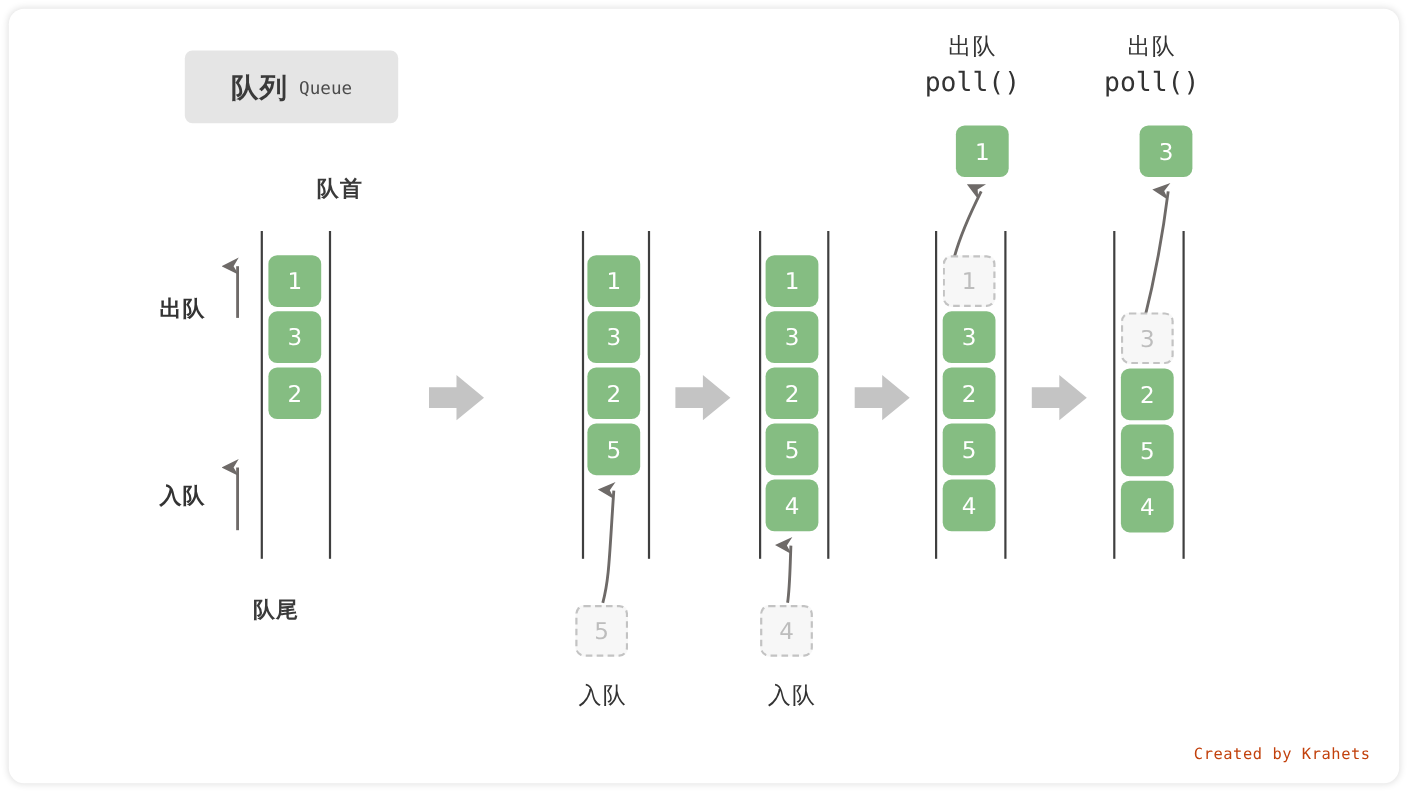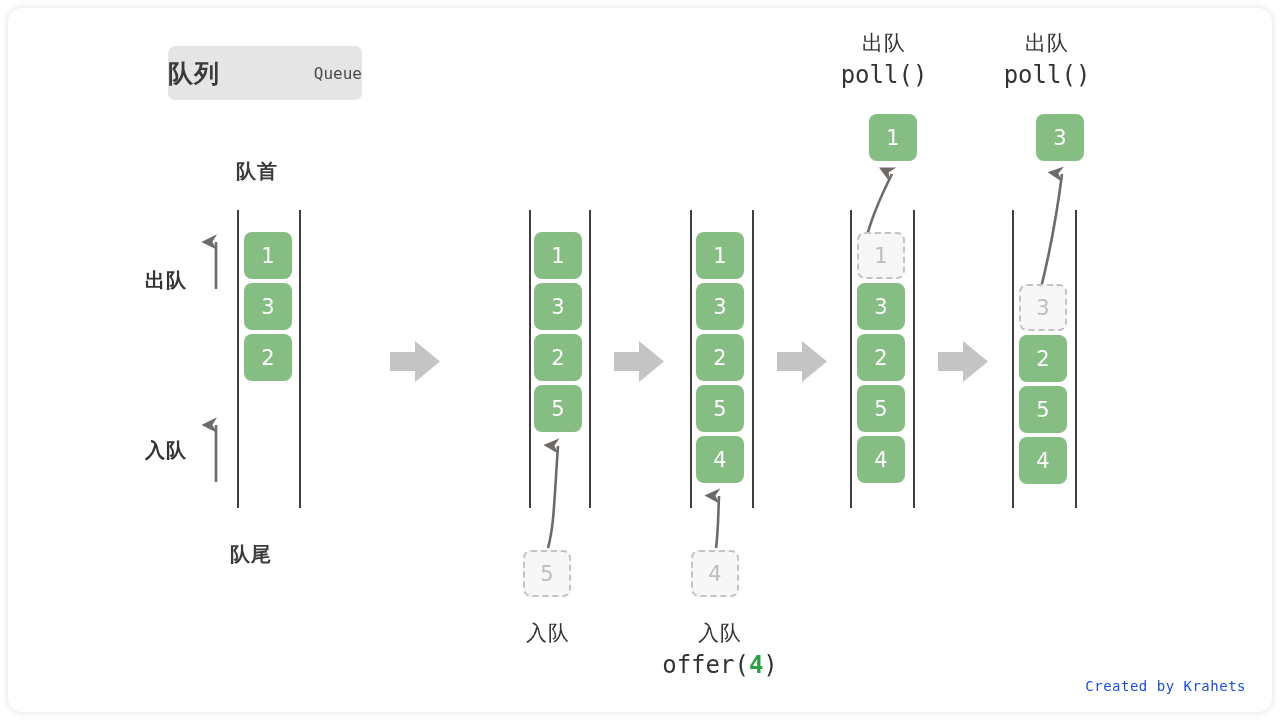--- a/index.html
+++ b/index.html
@@ -27,10 +27,10 @@
   
   #title-badge {
     left: 168px; top: 46px;
-    width: 194px; height: 54px;
+    width: 194px; height: 66px;
     background: #e5e5e5;
     border-radius: 7px;
-    display: flex; align-items: center; justify-content: space-between;
+    display: flex; align-items: center; justify-content: center;
     gap: 10px;
   }
   #title-cn {

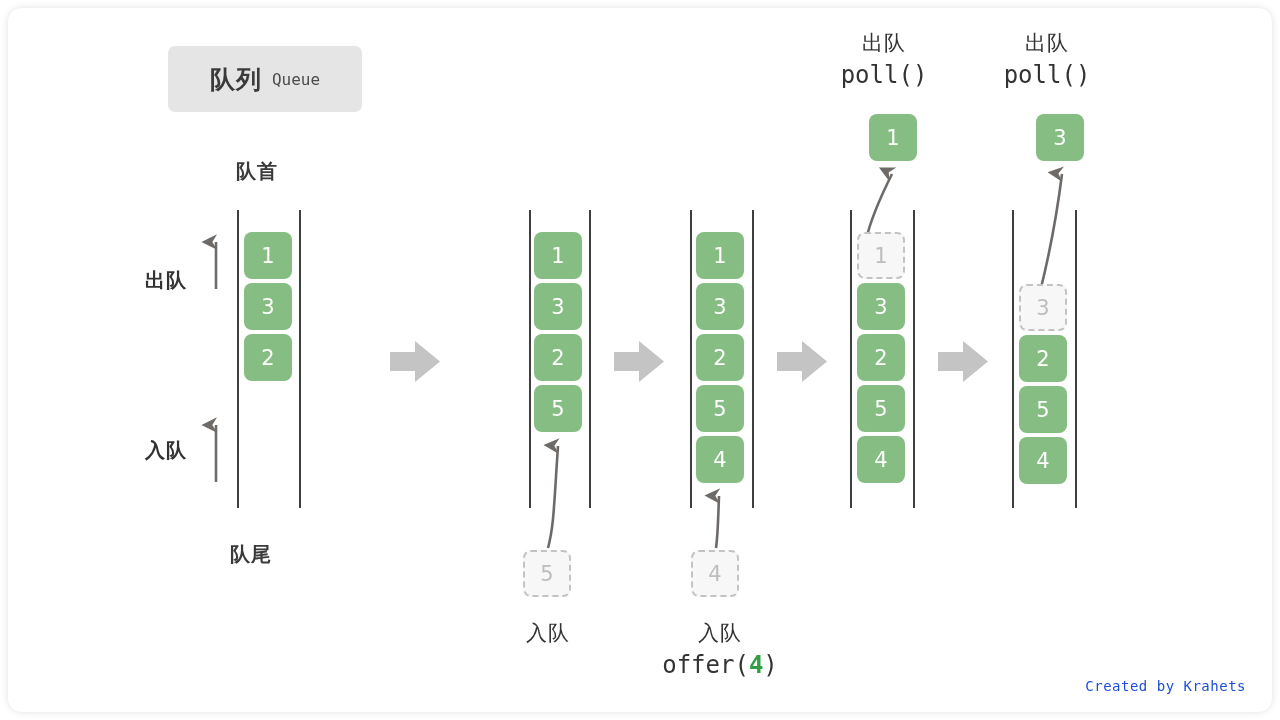--- a/index.html
+++ b/index.html
@@ -112,7 +112,7 @@
     <span id="title-en">Queue</span>
   </div>
 
-  <div class="abs head-label" style="left:200px; top:158px; width:114px;">队首</div>
+  <div class="abs head-label" style="left:216px; top:158px; width:114px;text-align:right;">队首</div>
 
   <div class="abs rail" style="left:237px; top:210px; height:298px;"></div>
   <div class="abs rail" style="left:299px; top:210px; height:298px;"></div>

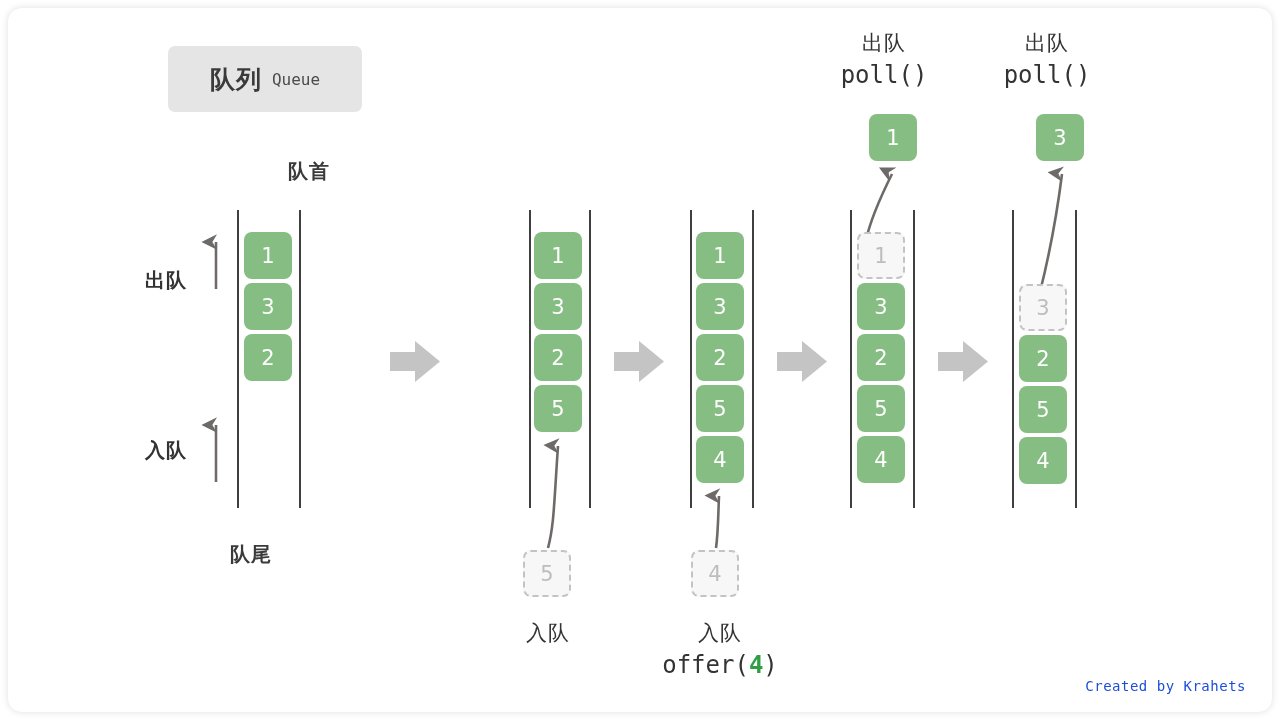--- a/index.html
+++ b/index.html
@@ -190,7 +190,6 @@
 
   <div class="abs op-label" style="left:624px; top:618px; width:192px;">
     <div class="op-cn">入队</div>
-    <div class="op-code"><span>offer(</span><span class="num">4</span><span>)</span></div>
   </div>
 
   <svg class="abs" style="left:777px; top:341px;" width="52" height="42">

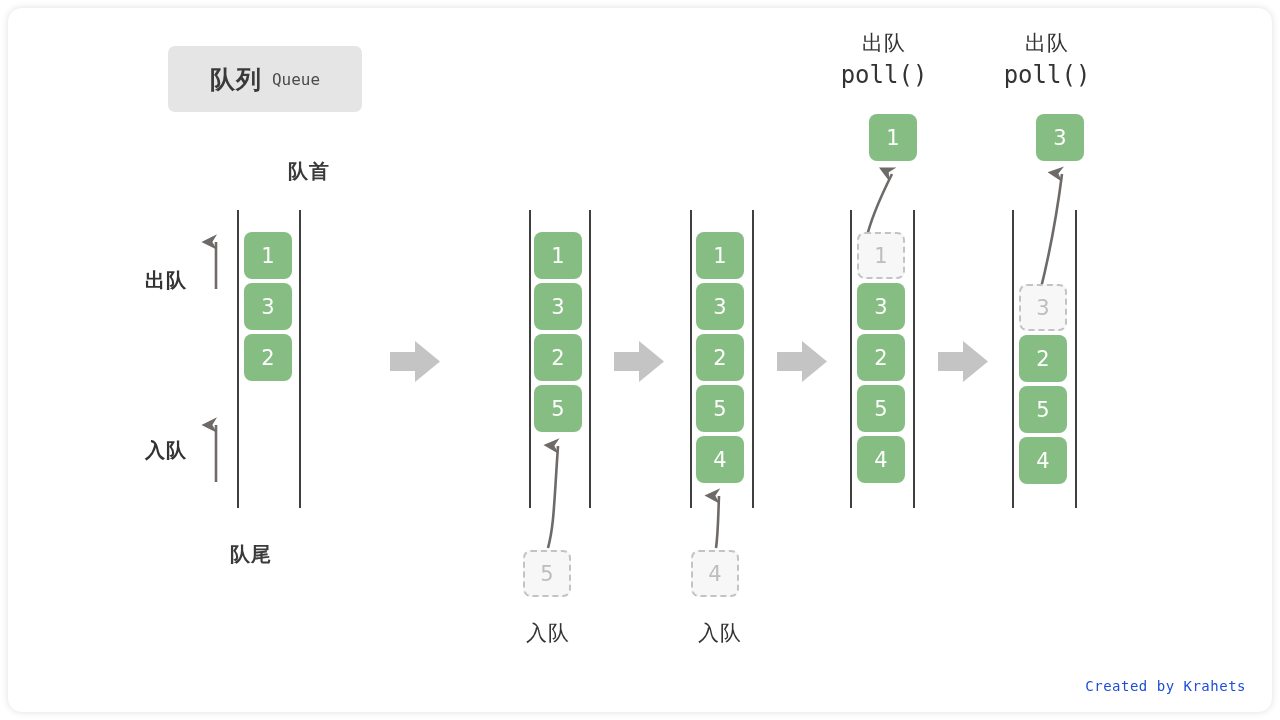--- a/index.html
+++ b/index.html
@@ -95,7 +95,7 @@
     right: 34px; bottom: 26px;
     font-family: "DejaVu Sans Mono", "Liberation Mono", monospace;
     font-size: 14px;
-    color: #1d4ed8;
+    color: #c2410c;
     letter-spacing: 0.5px;
   }
   svg { overflow: visible; }

